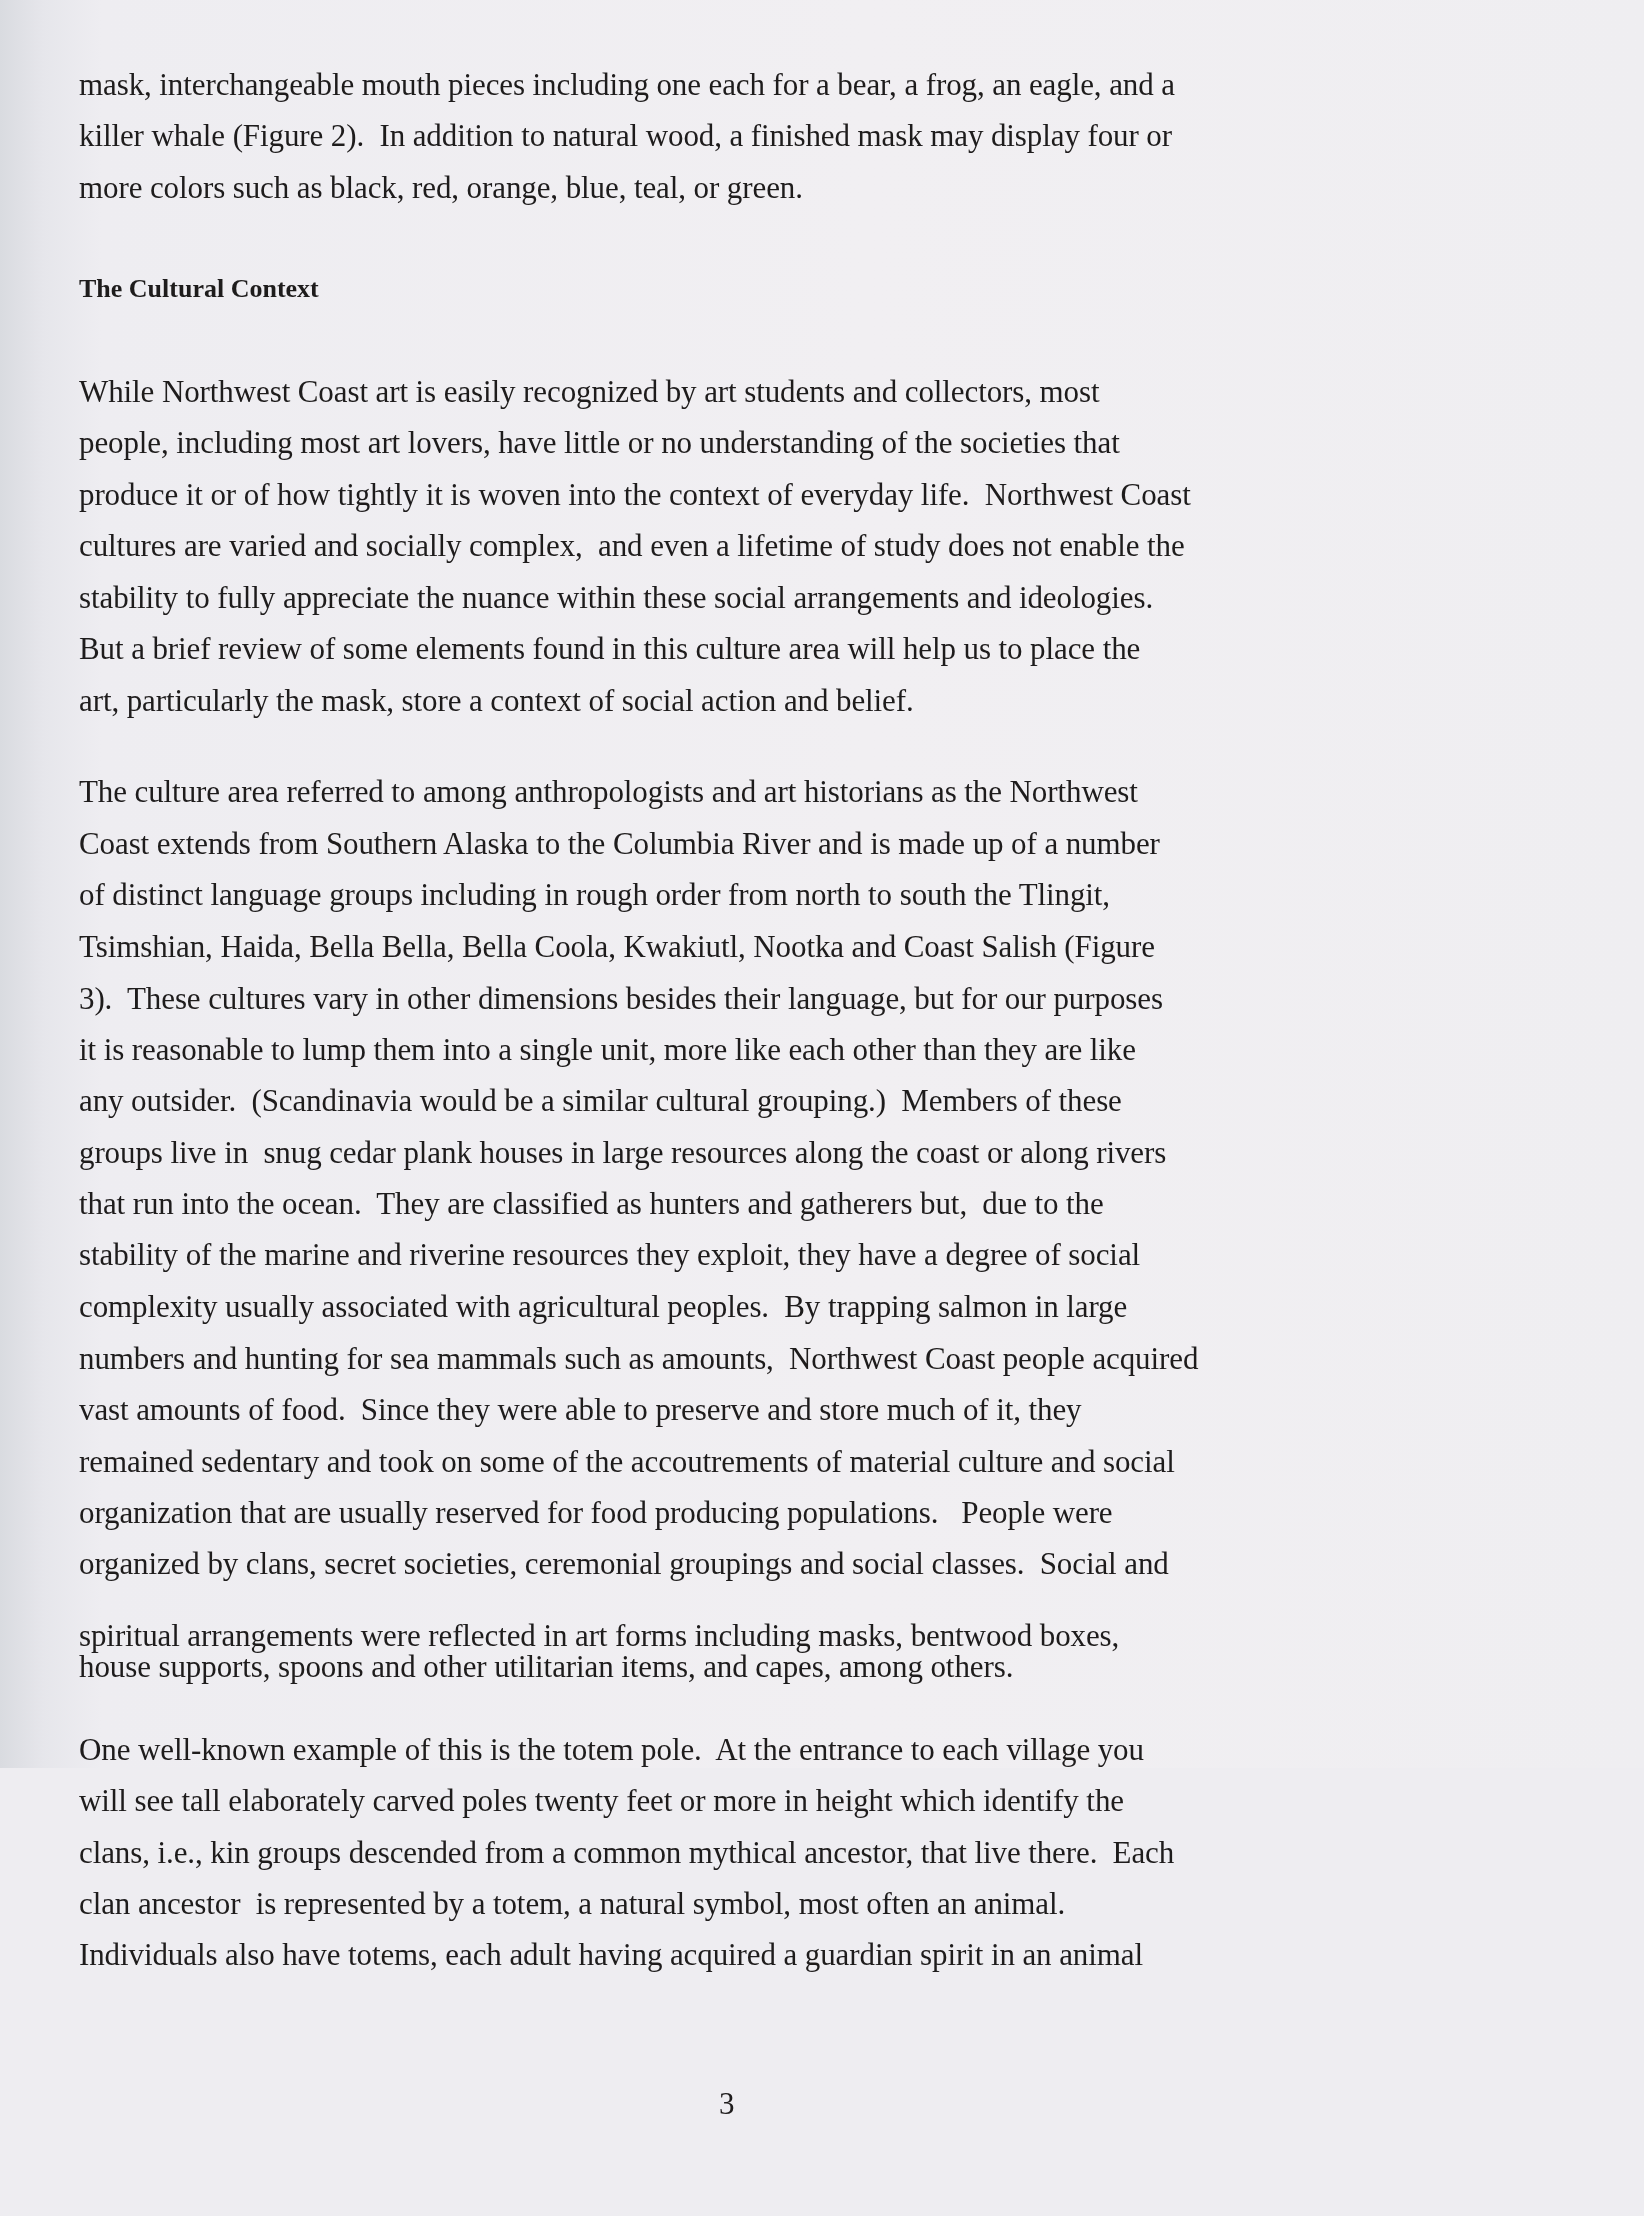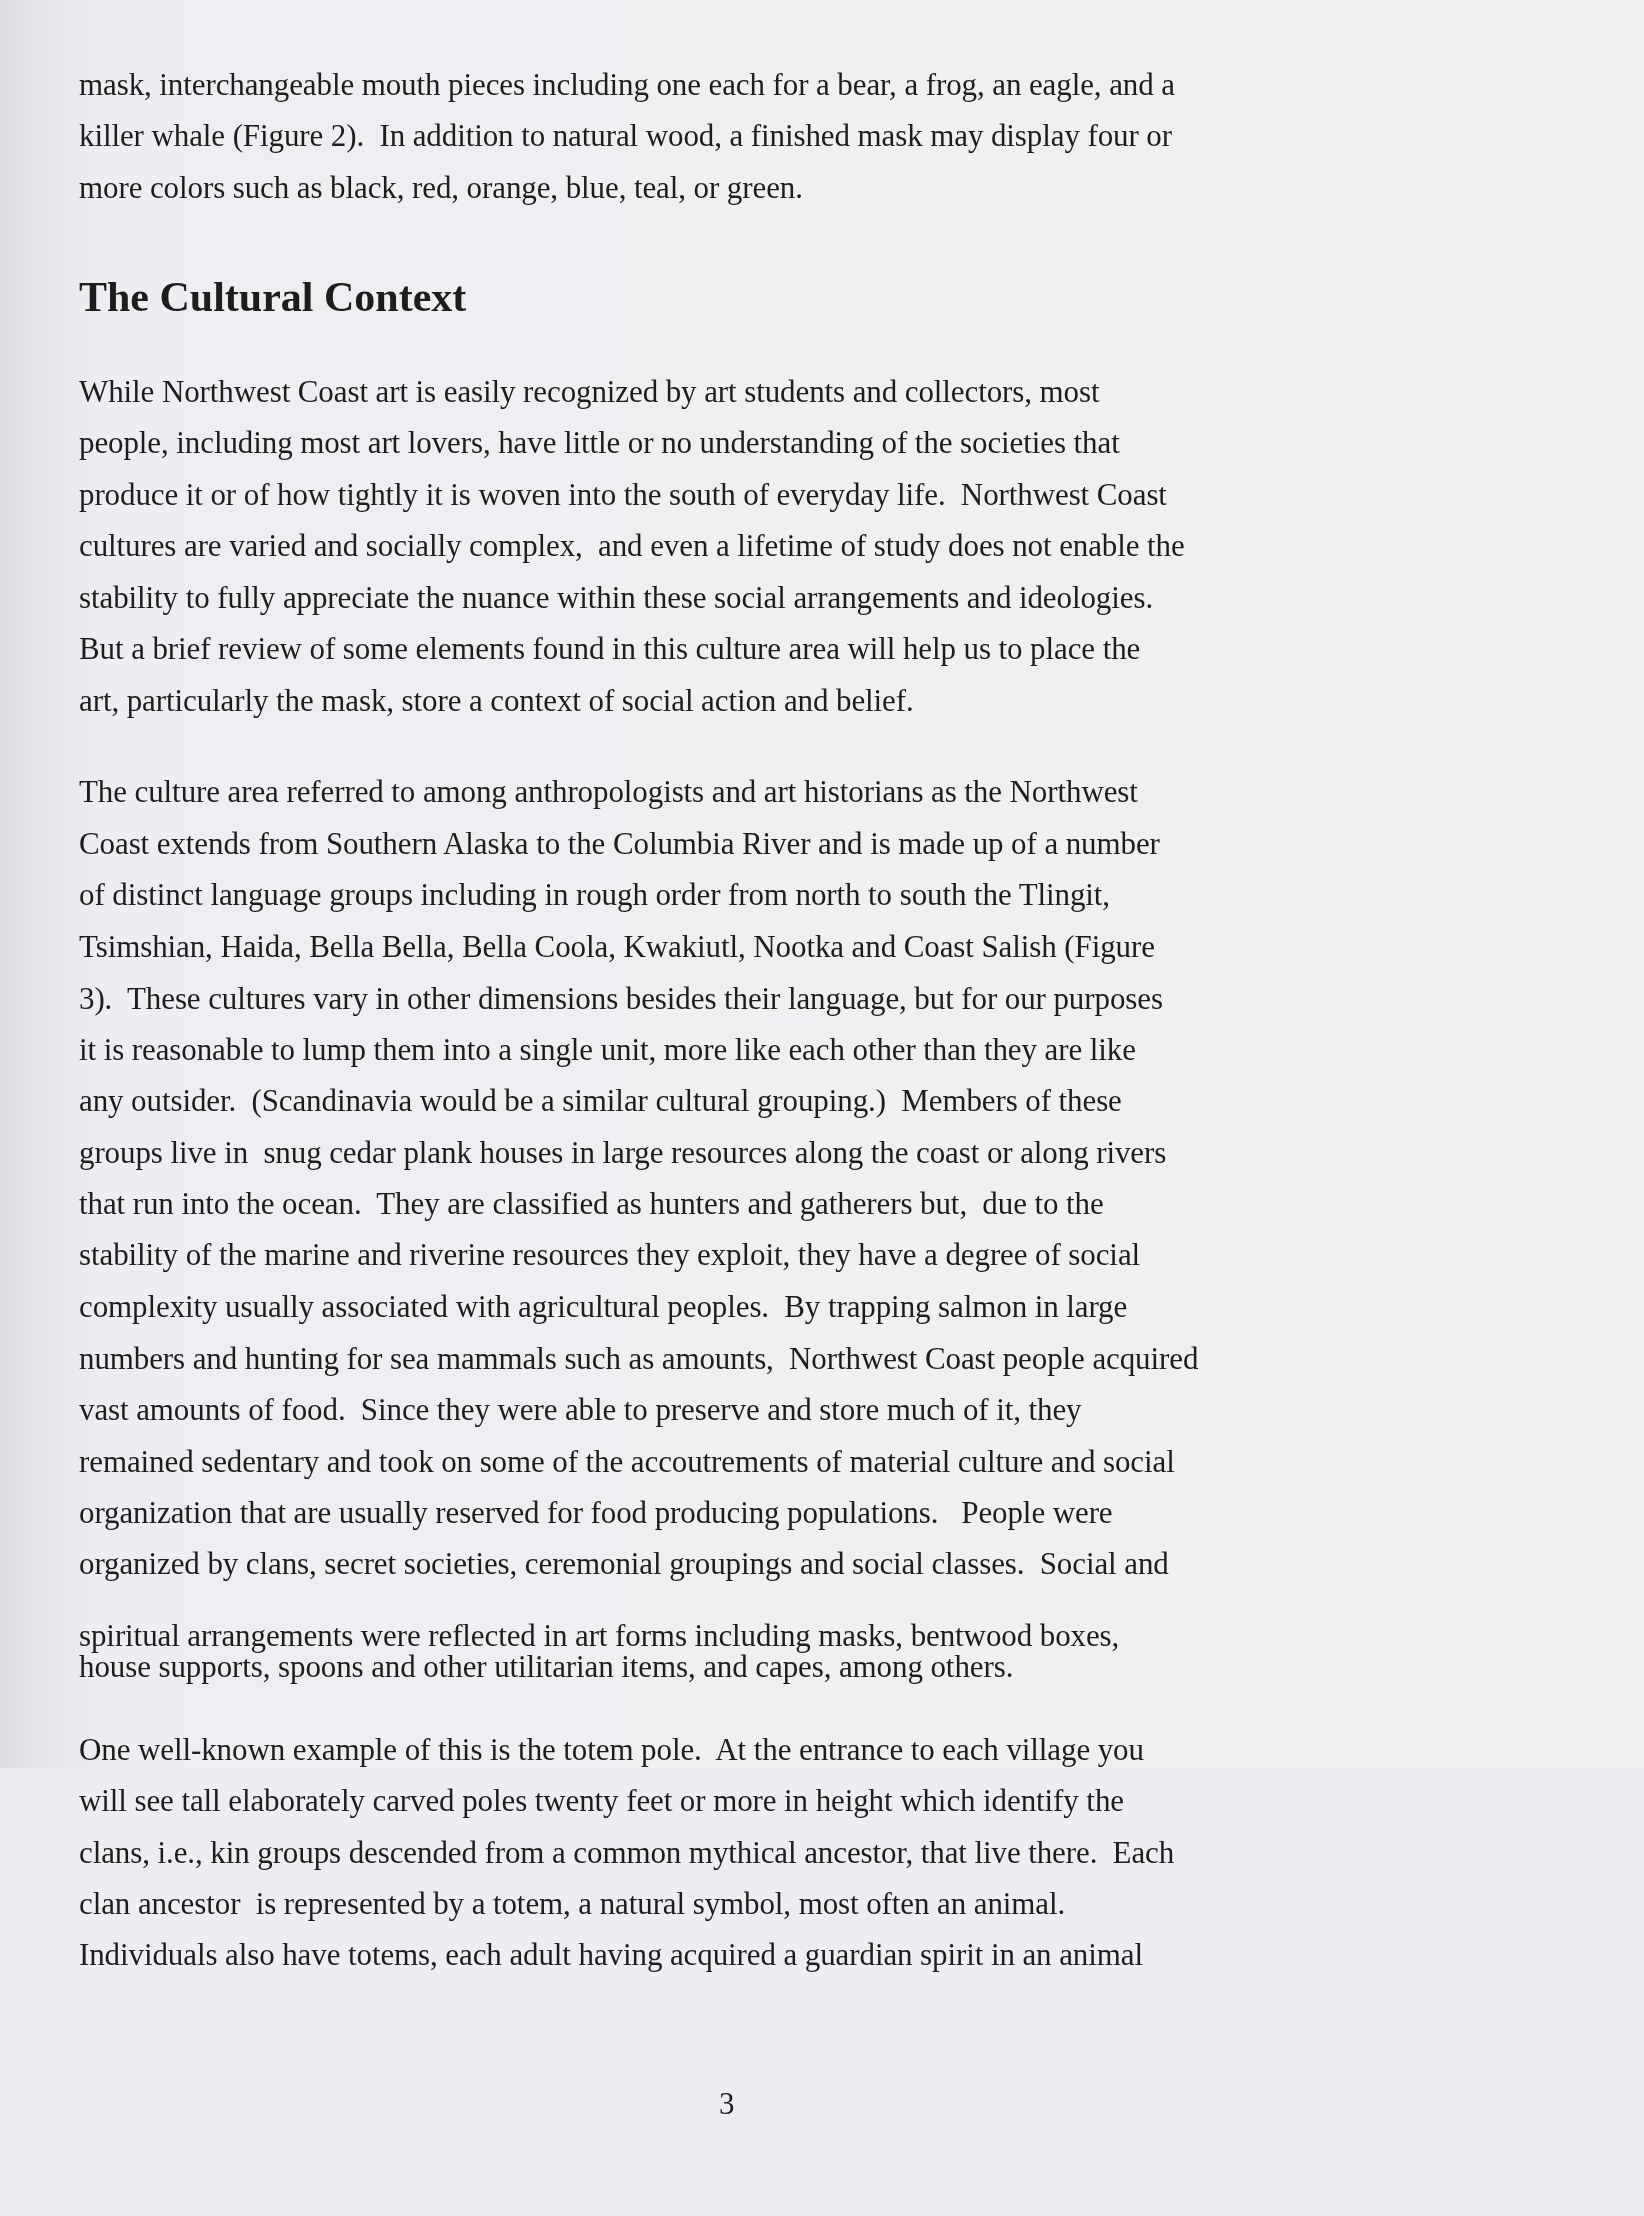--- a/index.html
+++ b/index.html
@@ -32,7 +32,7 @@
     .heading {
       position: absolute;
       left: 79px;
-      font-size: 42px;
+      font-size: 26px;
       font-weight: bold;
       white-space: pre;
       line-height: 1;

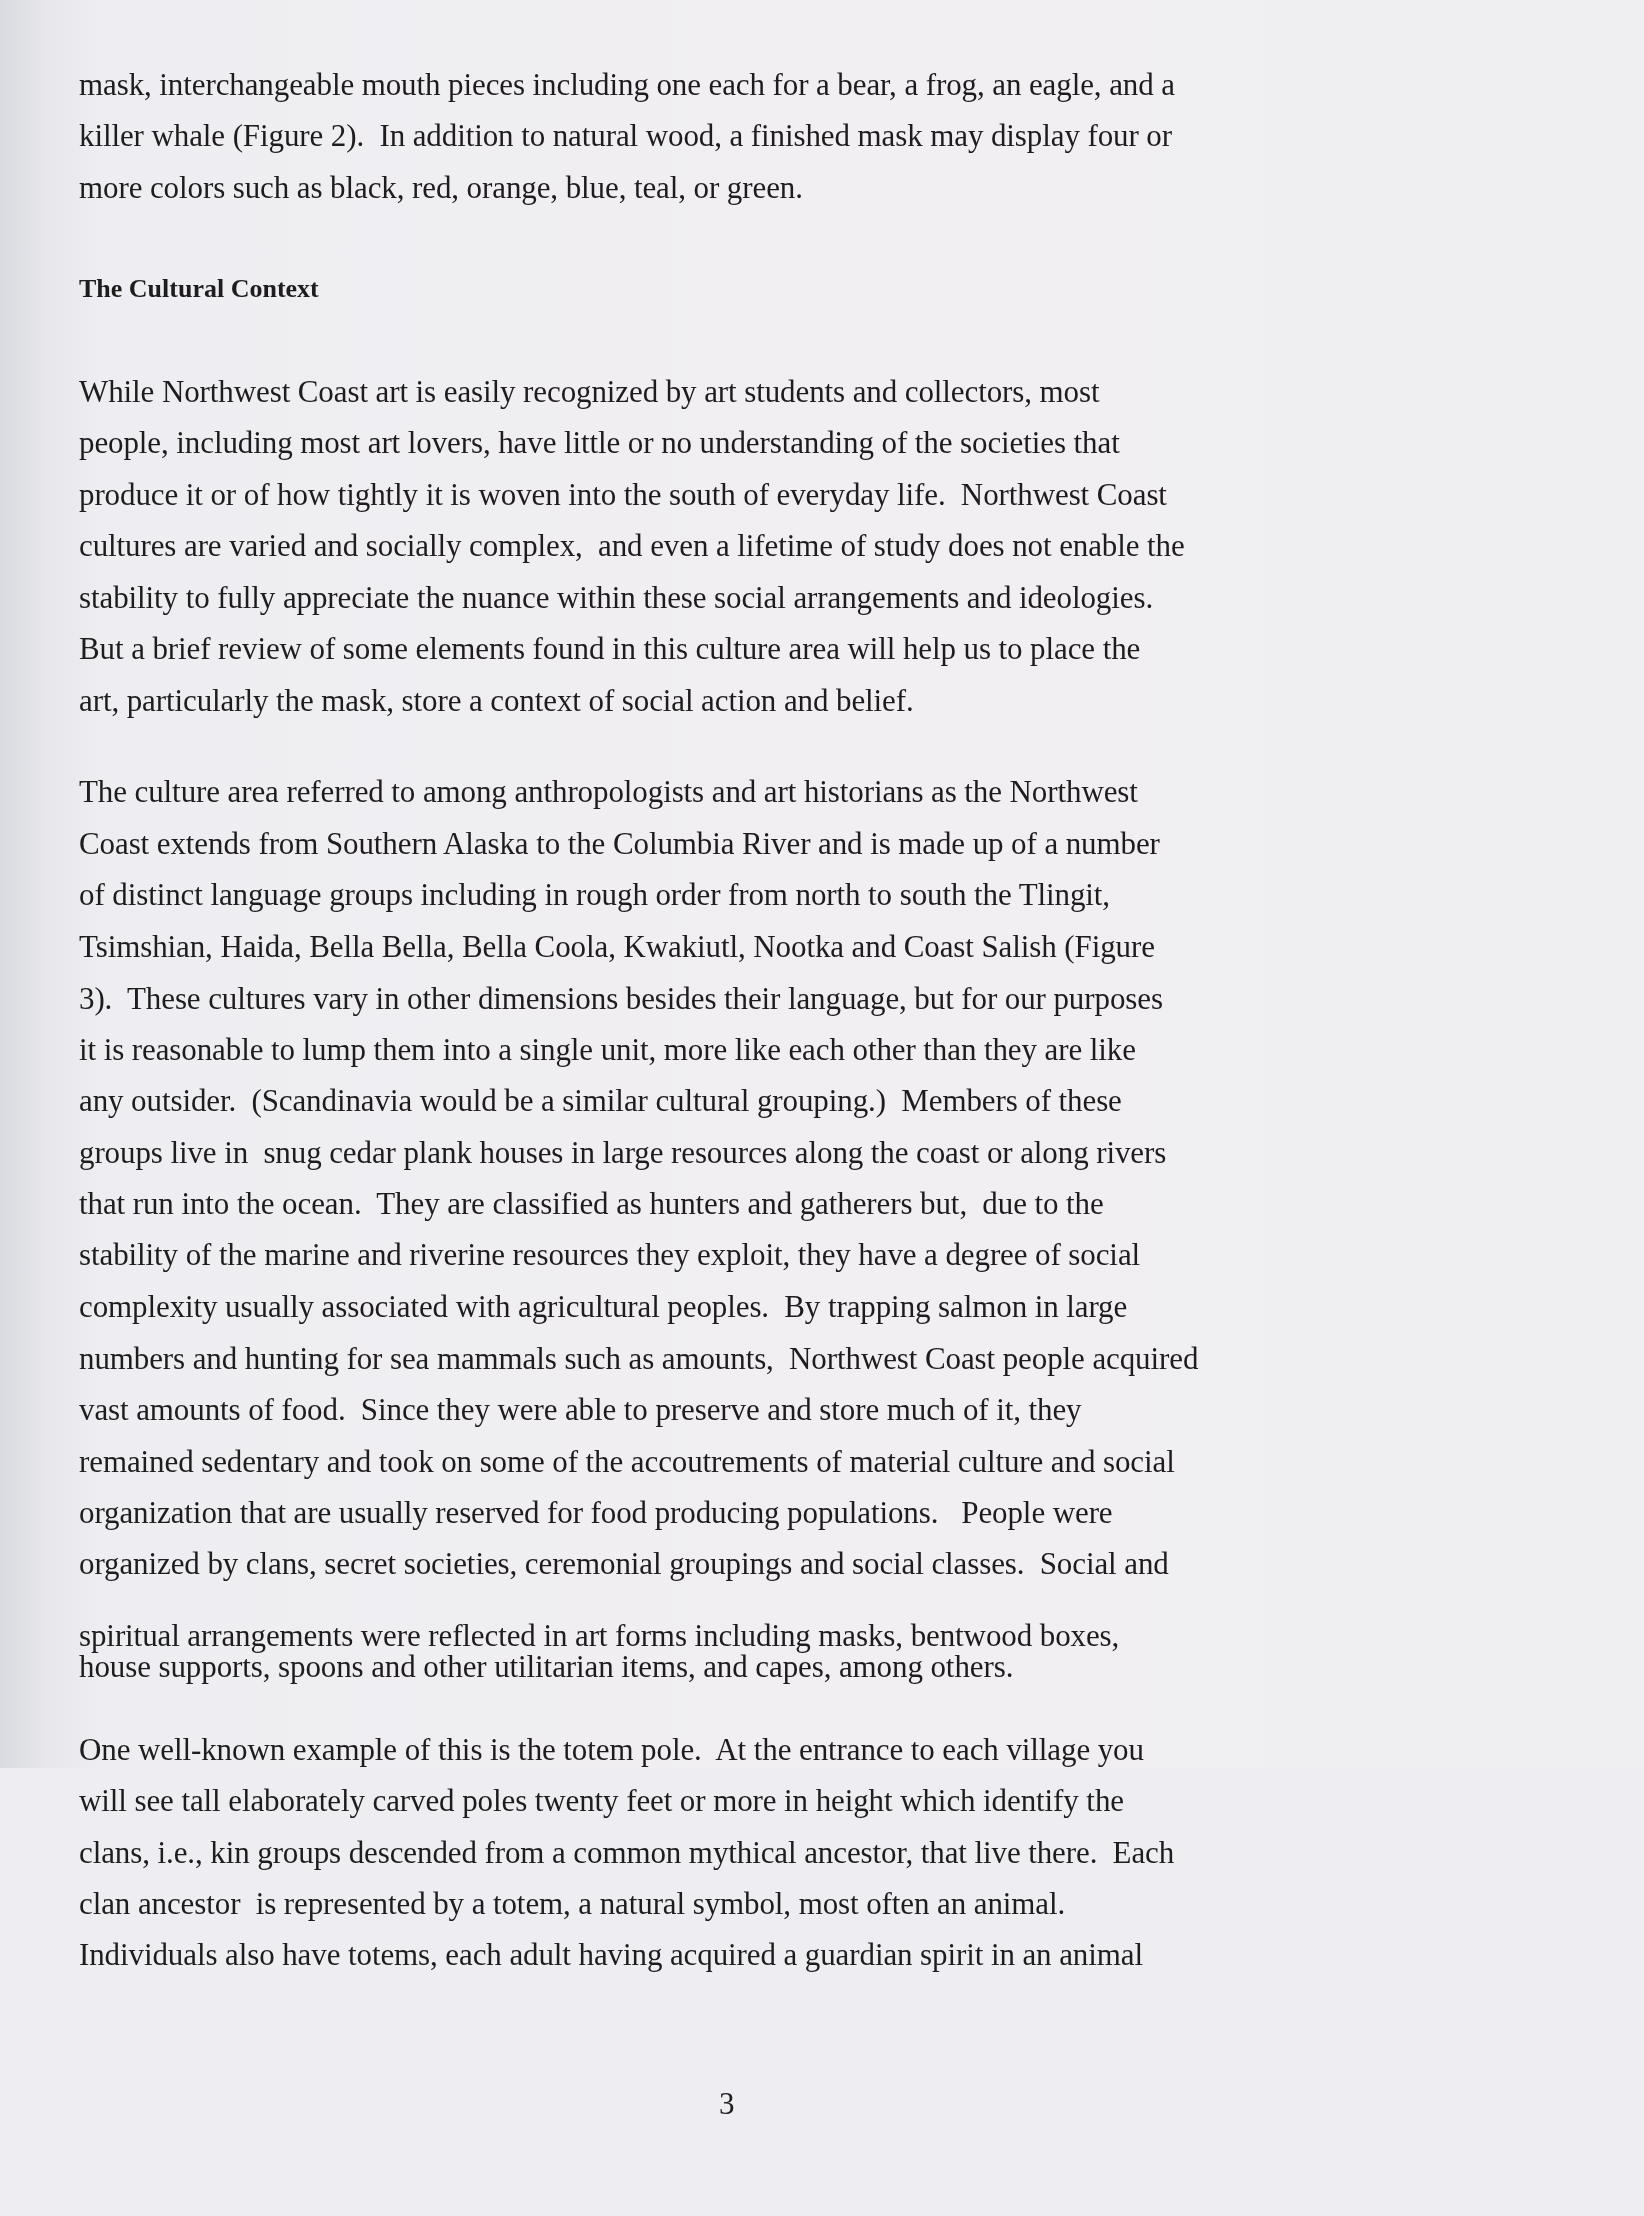--- a/index.html
+++ b/index.html
@@ -61,7 +61,7 @@
   <div>
     <div class="line" style="top:376px">While Northwest Coast art is easily recognized by art students and collectors, most</div>
     <div class="line" style="top:427px">people, including most art lovers, have little or no understanding of the societies that</div>
-    <div class="line" style="top:479px">produce it or of how tightly it is woven into the south of everyday life.  Northwest Coast</div>
+    <div class="line" style="top:479px">produce it or of how tightly it is woven into the context of everyday life.  Northwest Coast</div>
     <div class="line" style="top:530px">cultures are varied and socially complex,  and even a lifetime of study does not enable the</div>
     <div class="line" style="top:582px">stability to fully appreciate the nuance within these social arrangements and ideologies.</div>
     <div class="line" style="top:633px">But a brief review of some elements found in this culture area will help us to place the</div>

